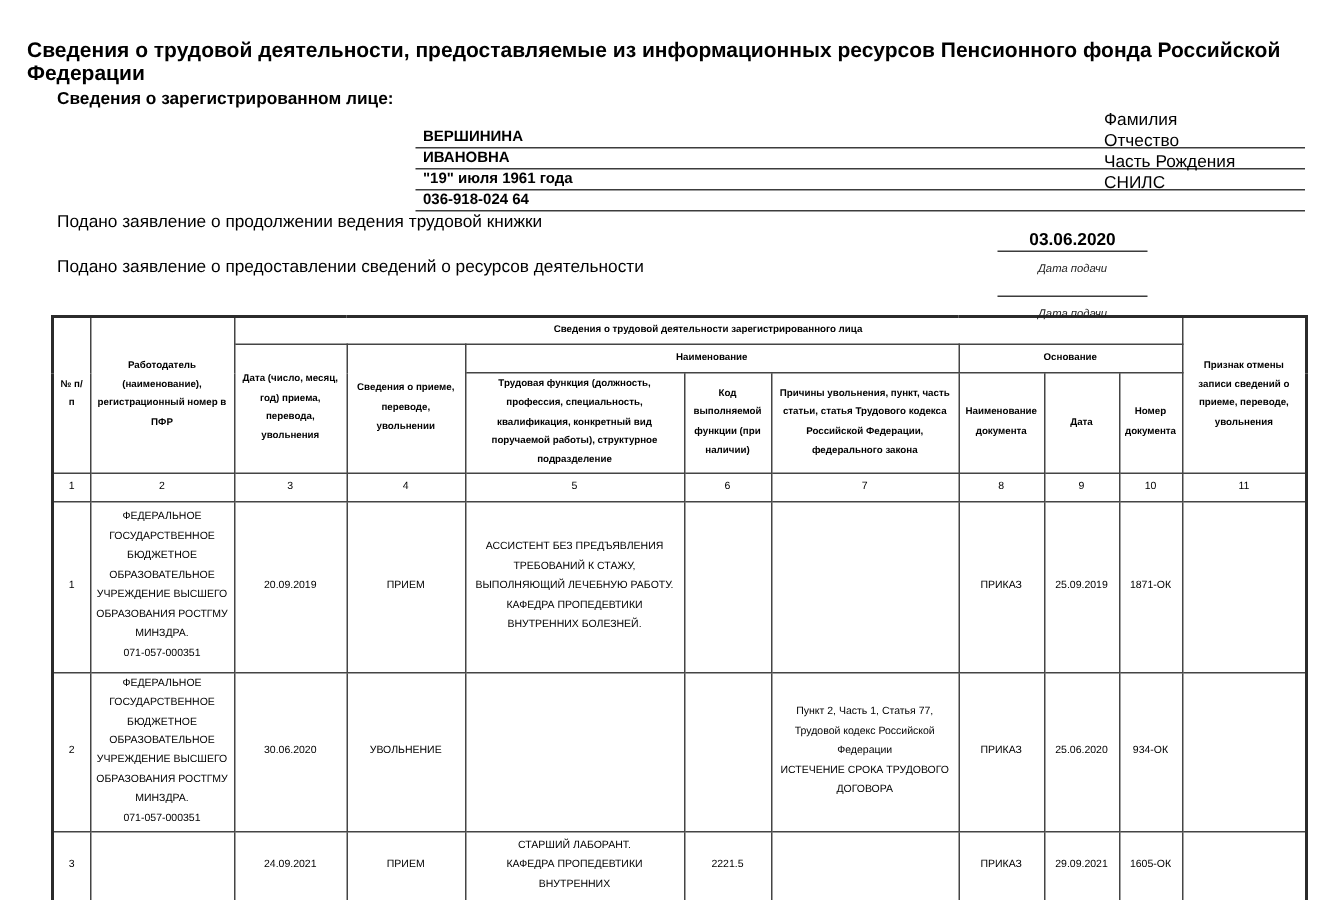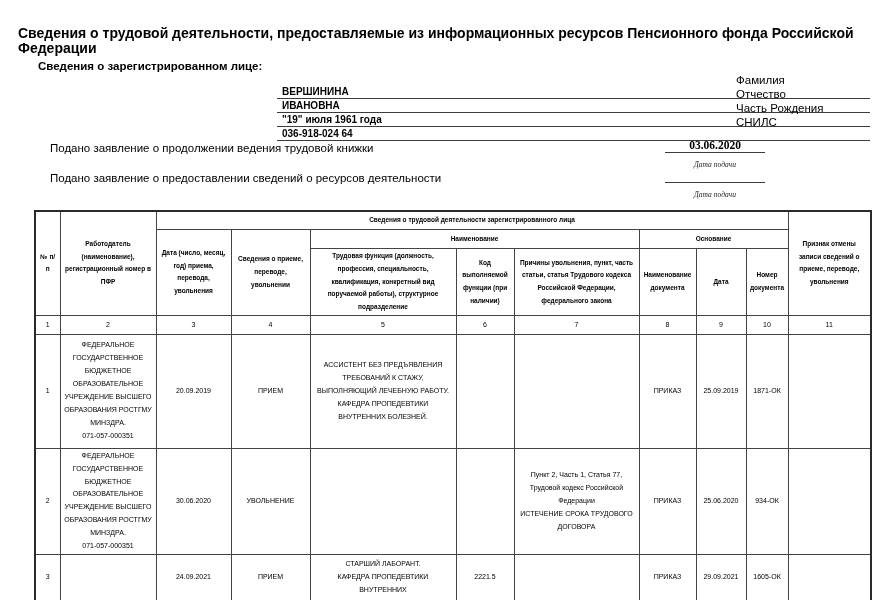--- a/index.html
+++ b/index.html
@@ -42,7 +42,7 @@
 
   .statements { margin-top: 8px; }
   .statement-row { position: relative; height: 30px; }
-  .statement-text { position: absolute; left: 12px; top: 4px; font-size: 11.5px; }
+  .statement-text { position: absolute; left: 0; top: 4px; font-size: 11.5px; }
   .date-block { position: absolute; left: 627px; top: 0; width: 100px; text-align: center; font-family: Liberation Serif, serif; }
   .statement-date {
     display: block; height: 15px;

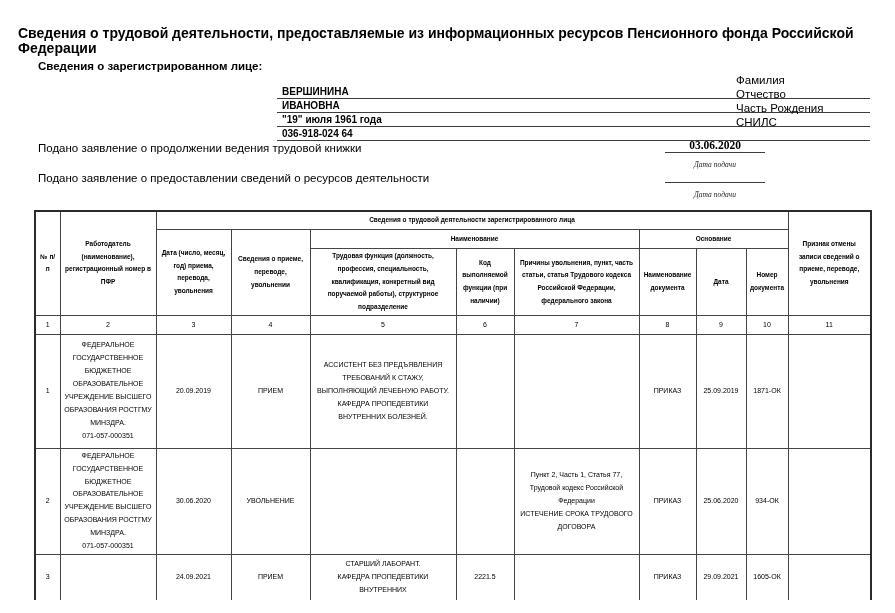--- a/index.html
+++ b/index.html
@@ -43,7 +43,7 @@
   .statements { margin-top: 8px; }
   .statement-row { position: relative; height: 30px; }
   .statement-text { position: absolute; left: 0; top: 4px; font-size: 11.5px; }
-  .date-block { position: absolute; left: 627px; top: 0; width: 100px; text-align: center; font-family: Liberation Serif, serif; }
+  .date-block { position: absolute; left: 627px; top: 15px; width: 100px; text-align: center; }
   .statement-date {
     display: block; height: 15px;
     border-bottom: 1.5px solid #3c3c3c;

